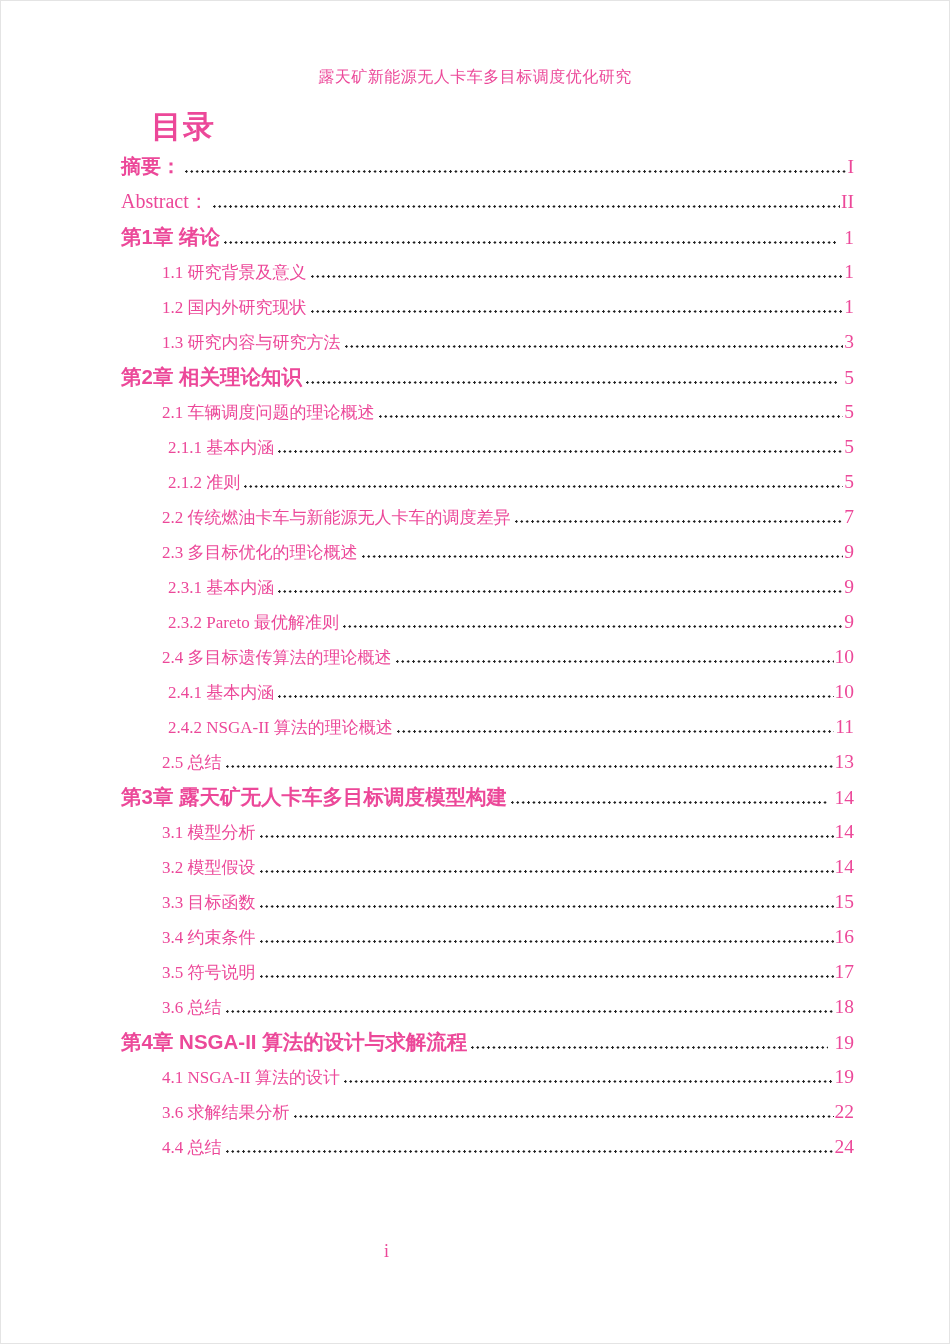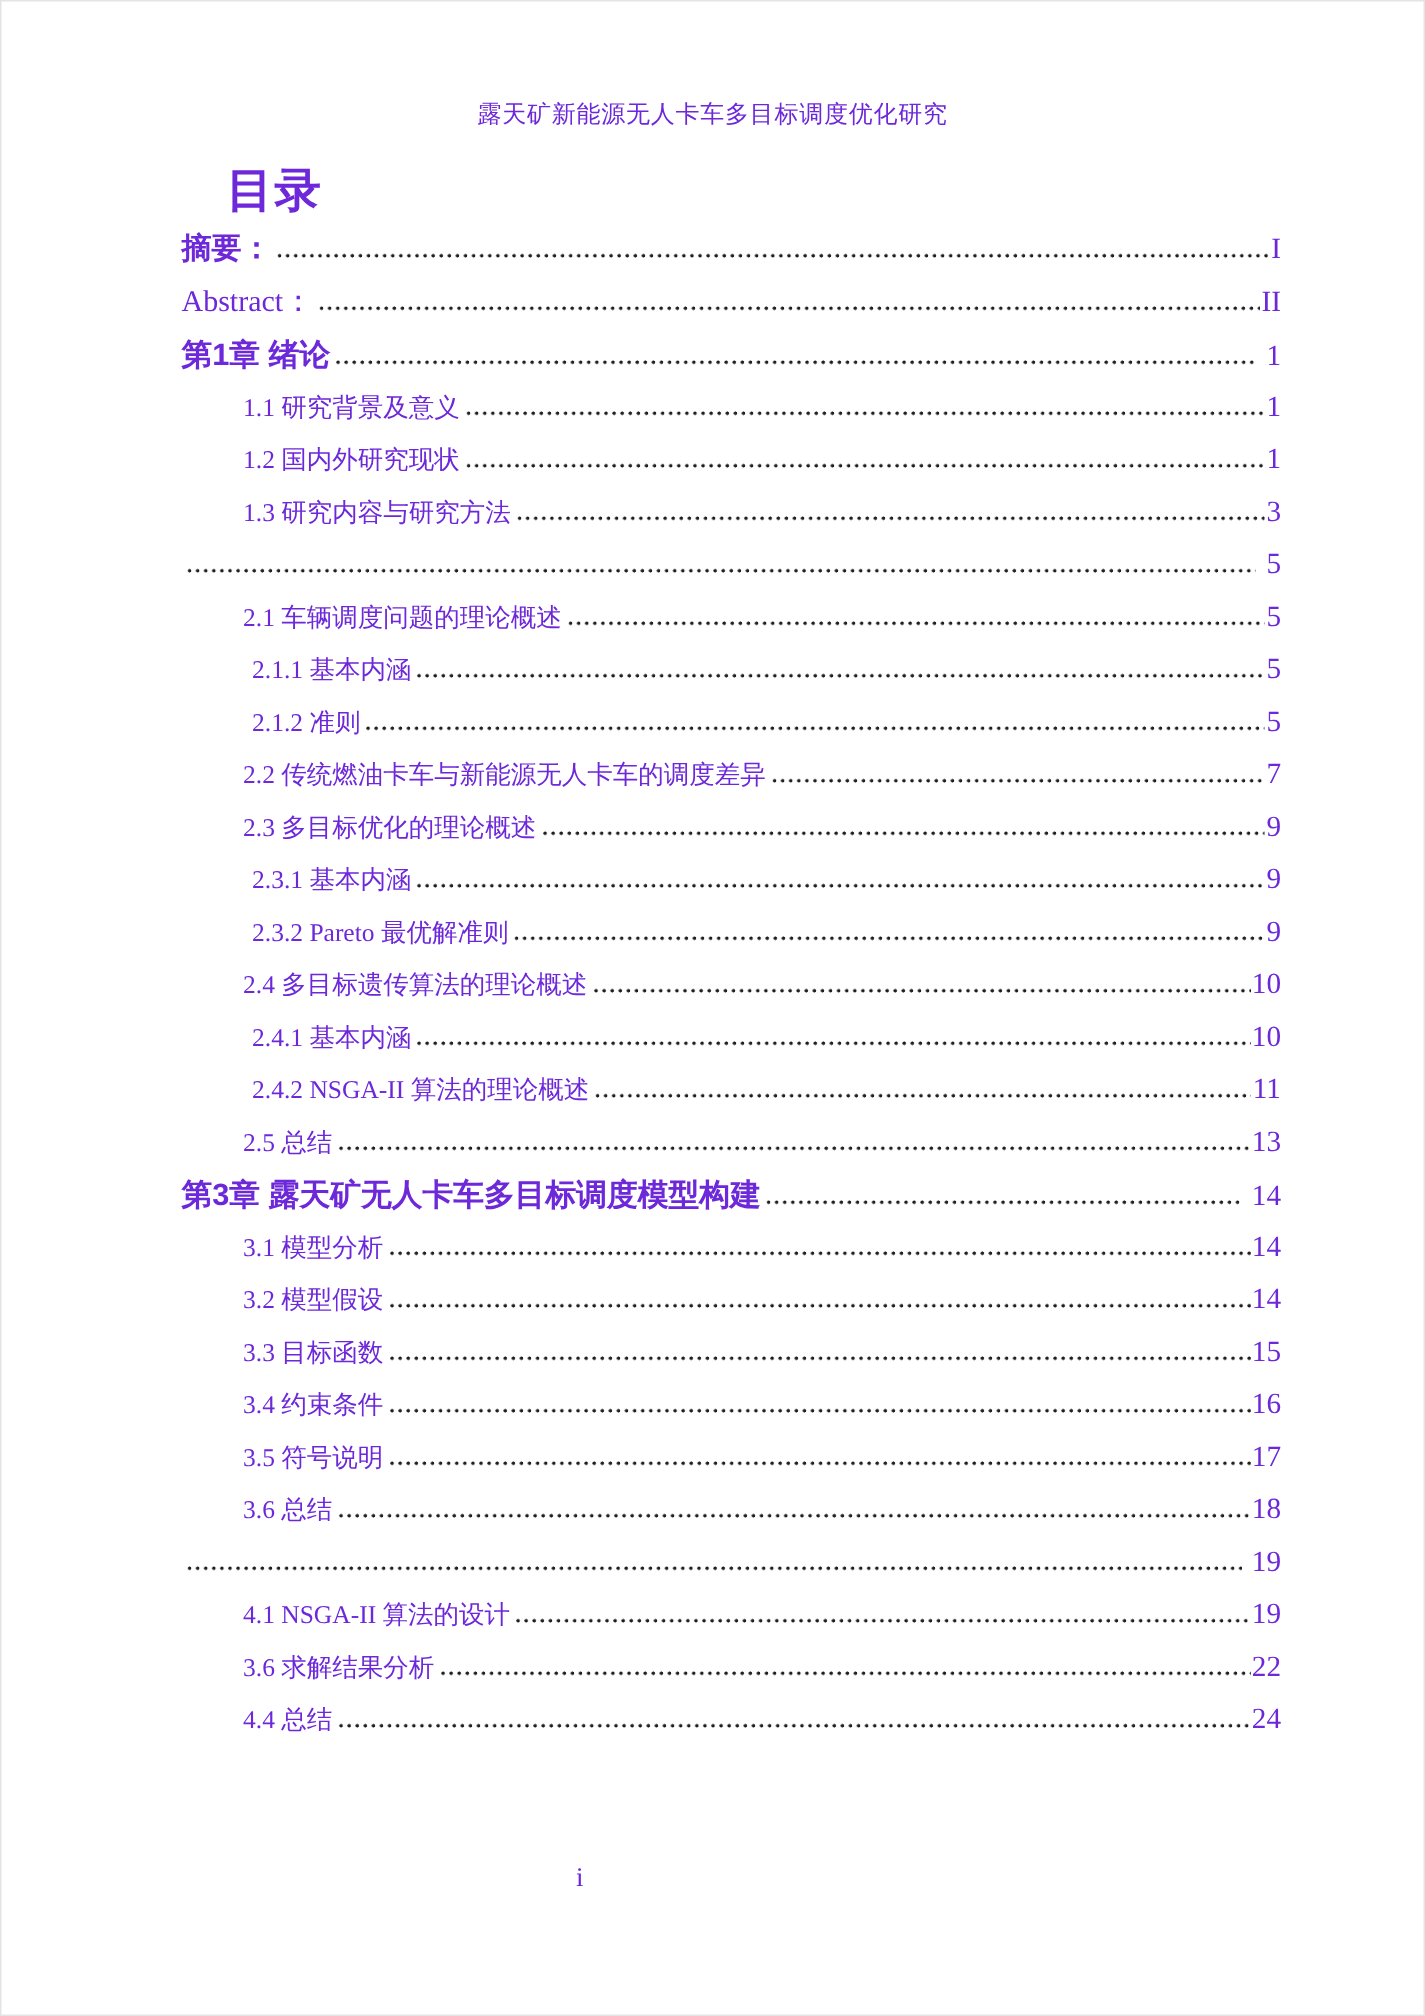--- a/index.html
+++ b/index.html
@@ -11,7 +11,7 @@
     background: #ffffff;
     border: 1px solid #e4e4e4;
     font-family: "Liberation Serif", "DejaVu Serif", serif;
-    color: #6d28d9;
+    color: #ec4899;
     overflow: hidden;
   }
   .running-header {

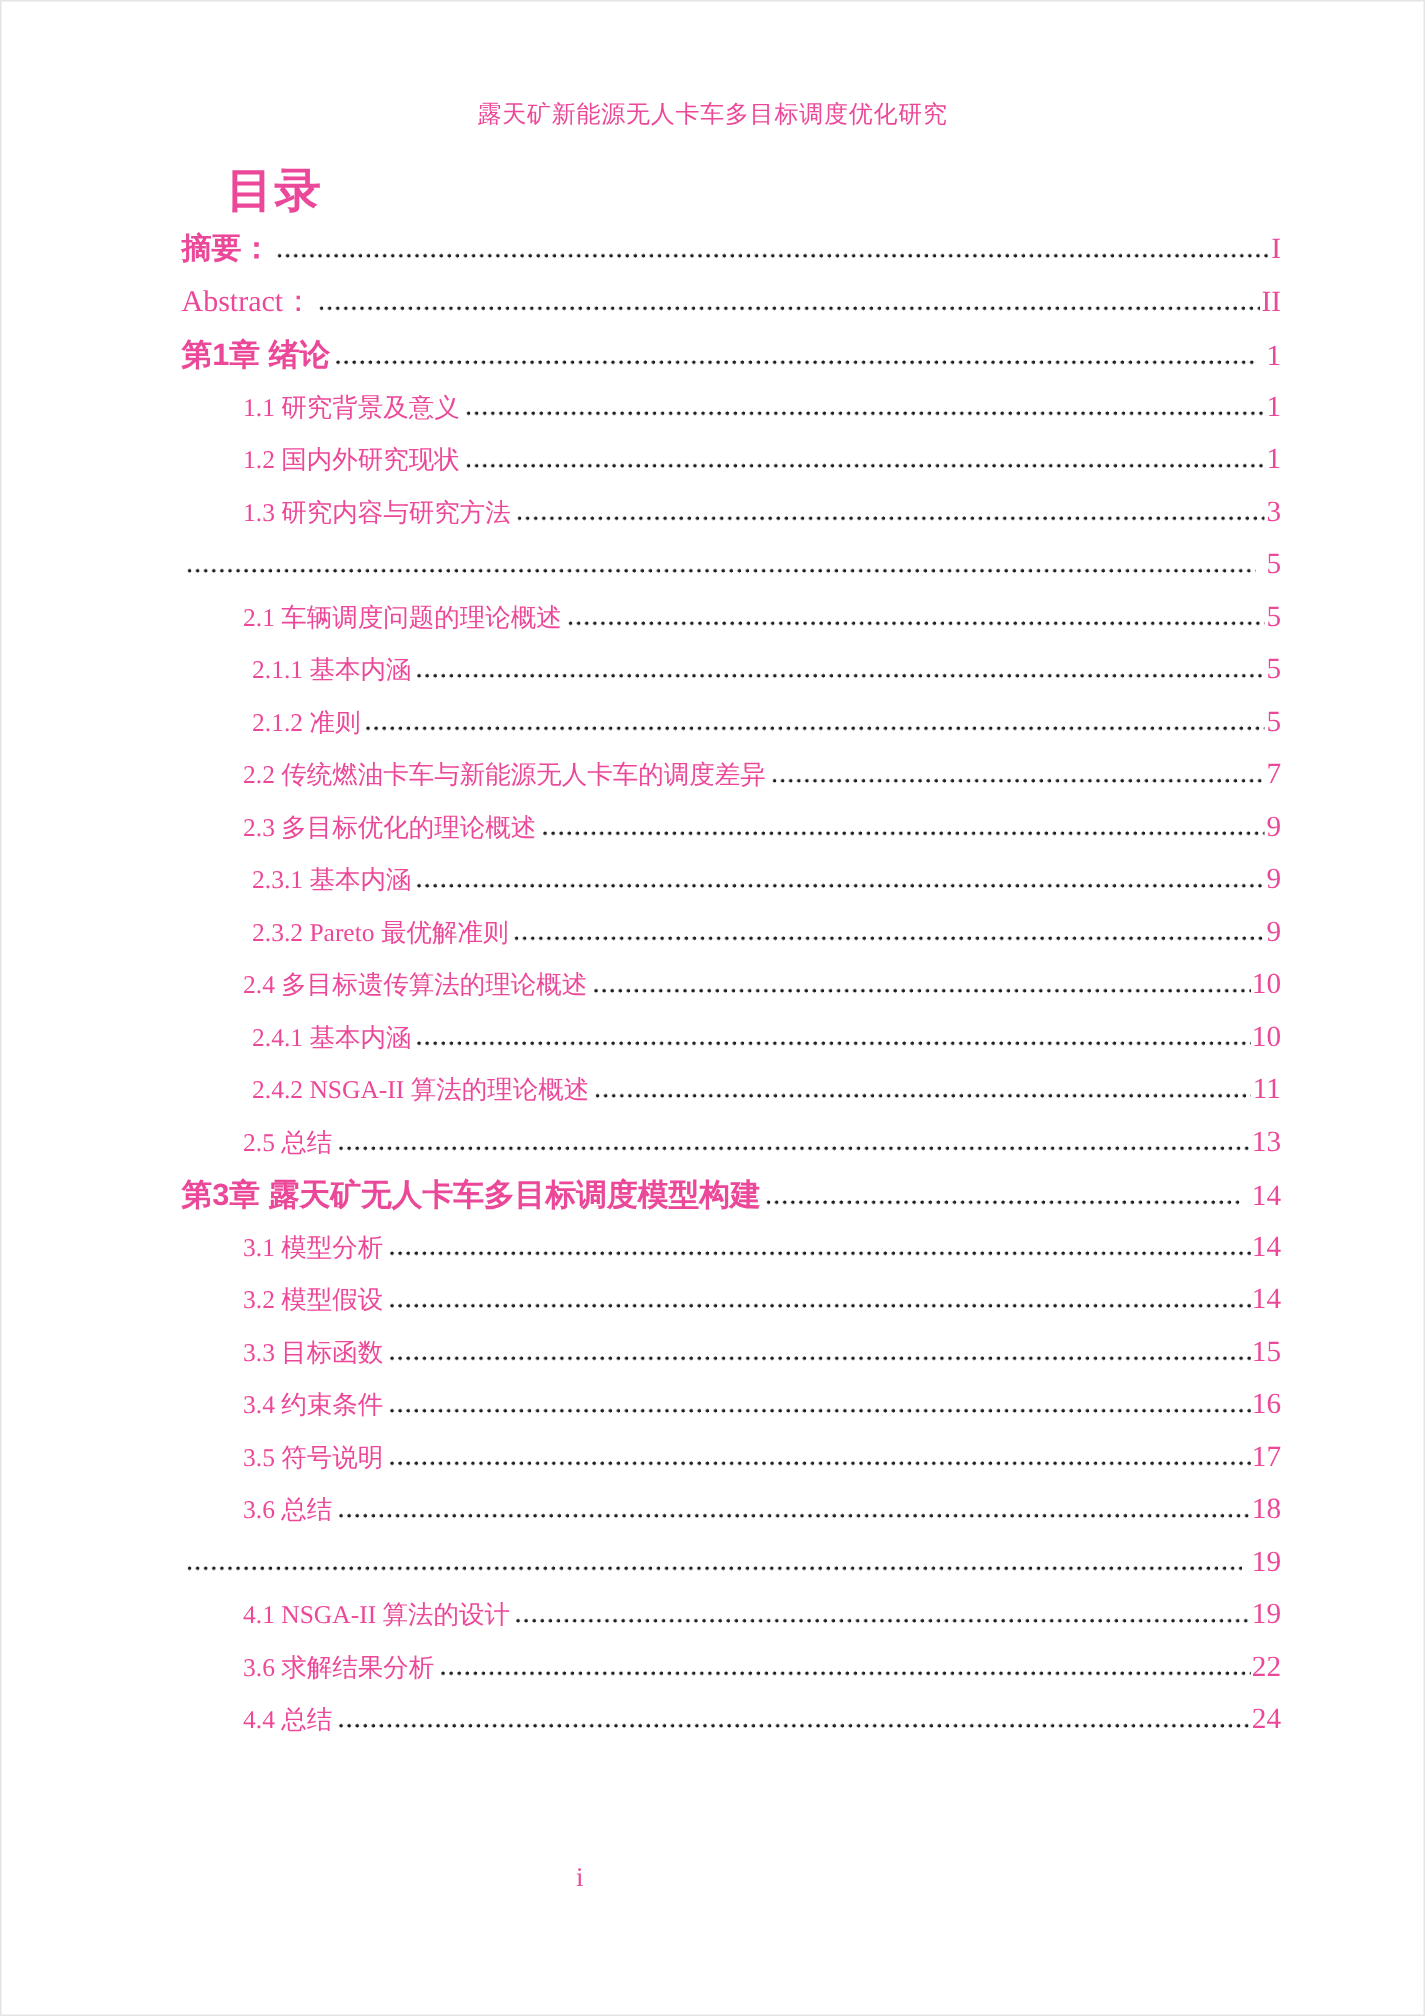--- a/index.html
+++ b/index.html
@@ -116,6 +116,7 @@
     <span class="pageno">3</span>
   </div>
       <div class="toc-row chapter">
+    <span class="label">第2章 相关理论知识</span>
     <span class="leader"></span>
     <span class="pageno">5</span>
   </div>

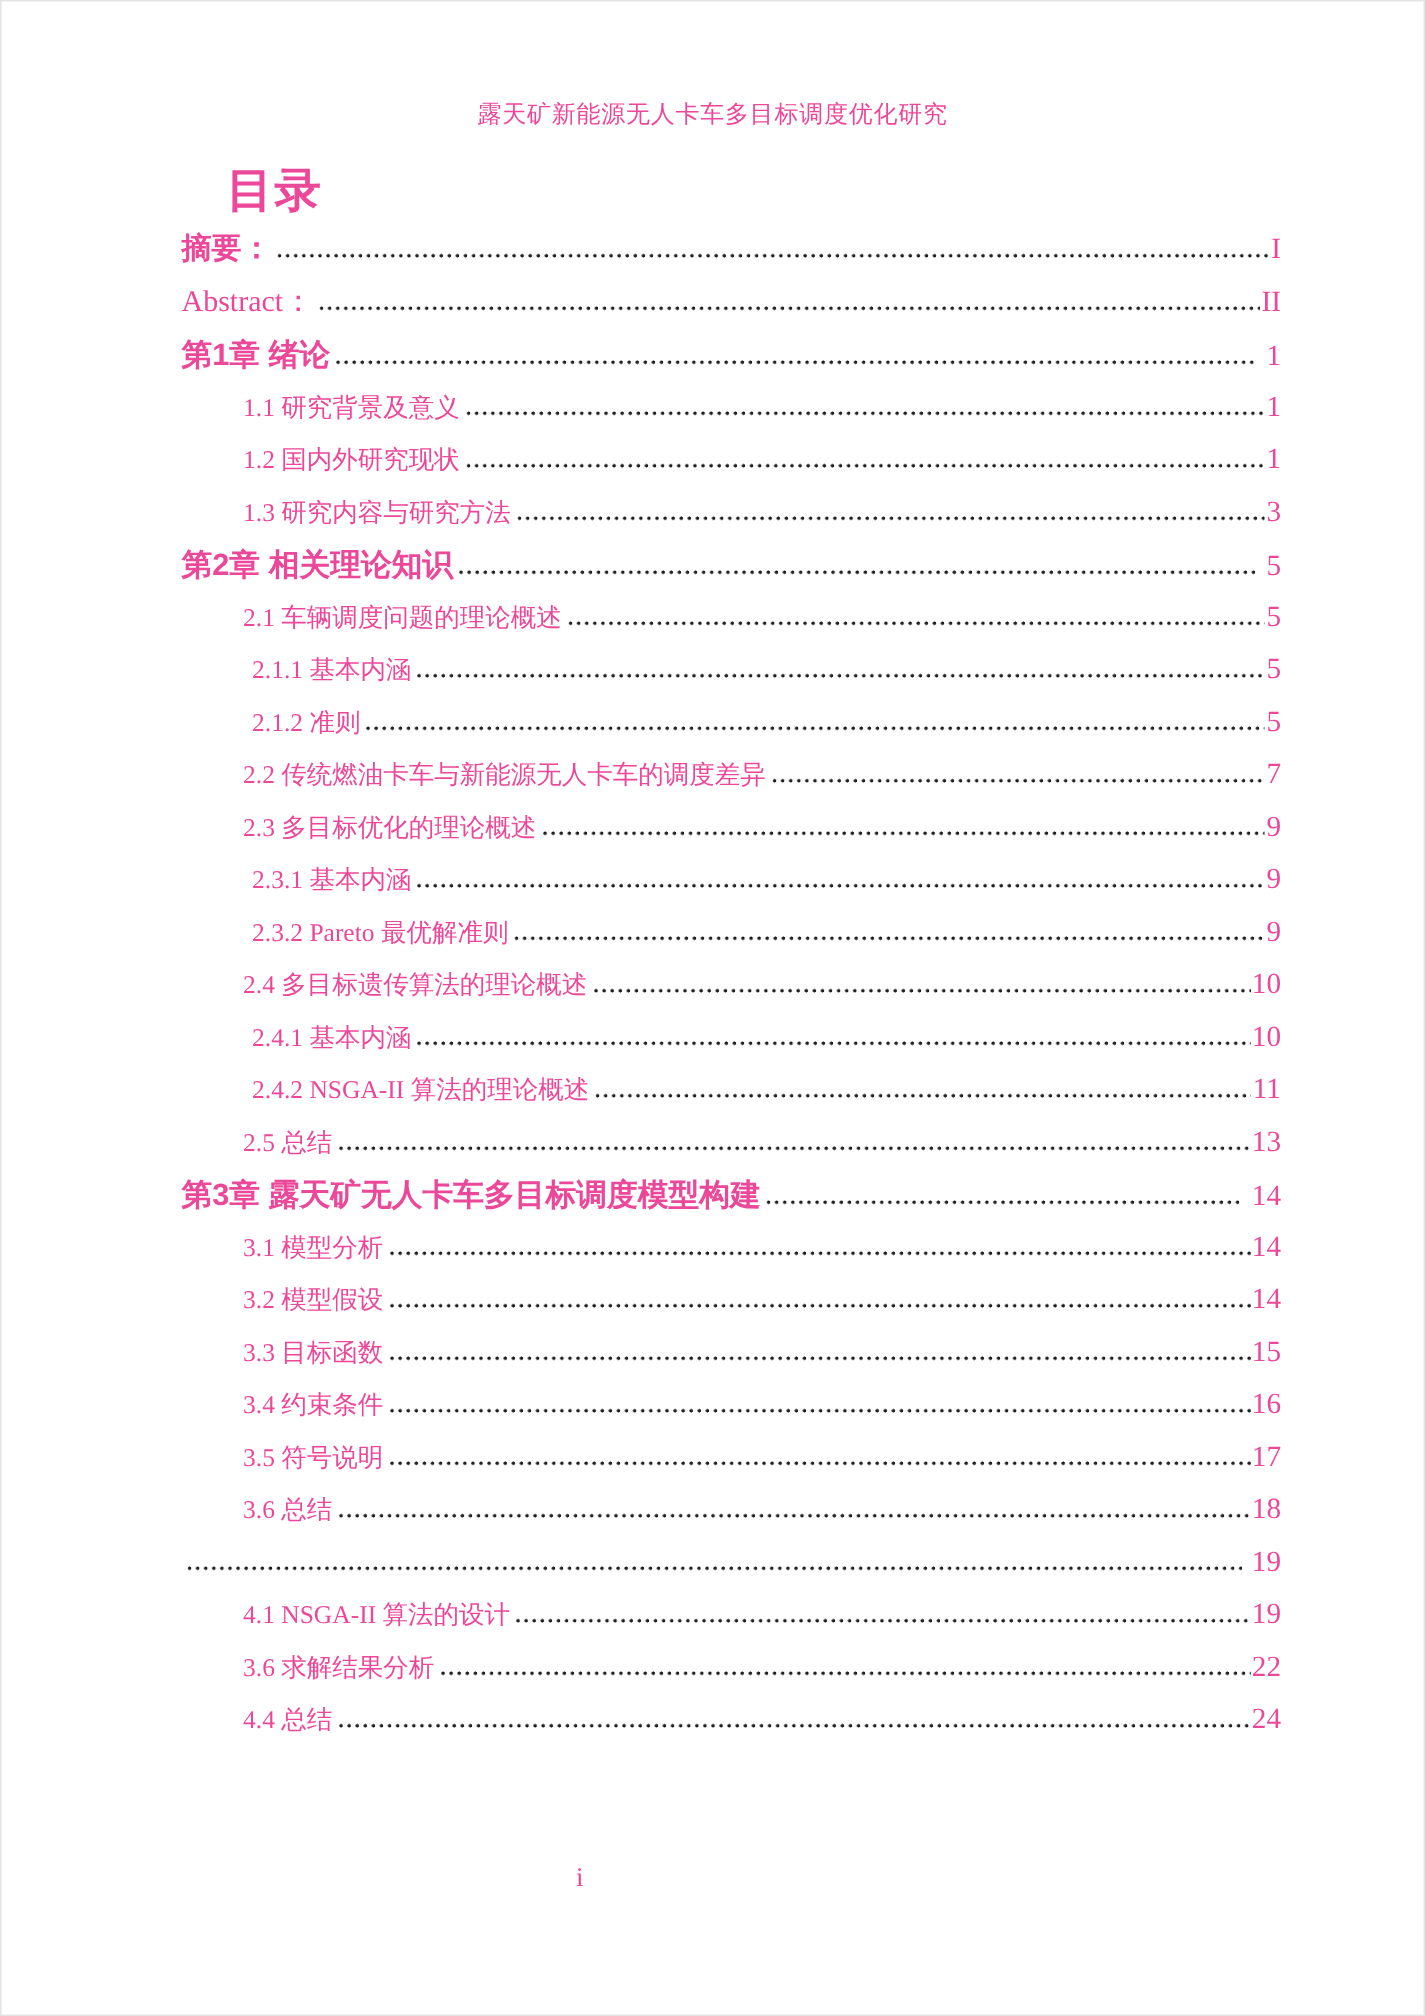--- a/index.html
+++ b/index.html
@@ -211,6 +211,7 @@
     <span class="pageno">18</span>
   </div>
       <div class="toc-row chapter">
+    <span class="label">第4章 NSGA-II 算法的设计与求解流程</span>
     <span class="leader"></span>
     <span class="pageno">19</span>
   </div>

